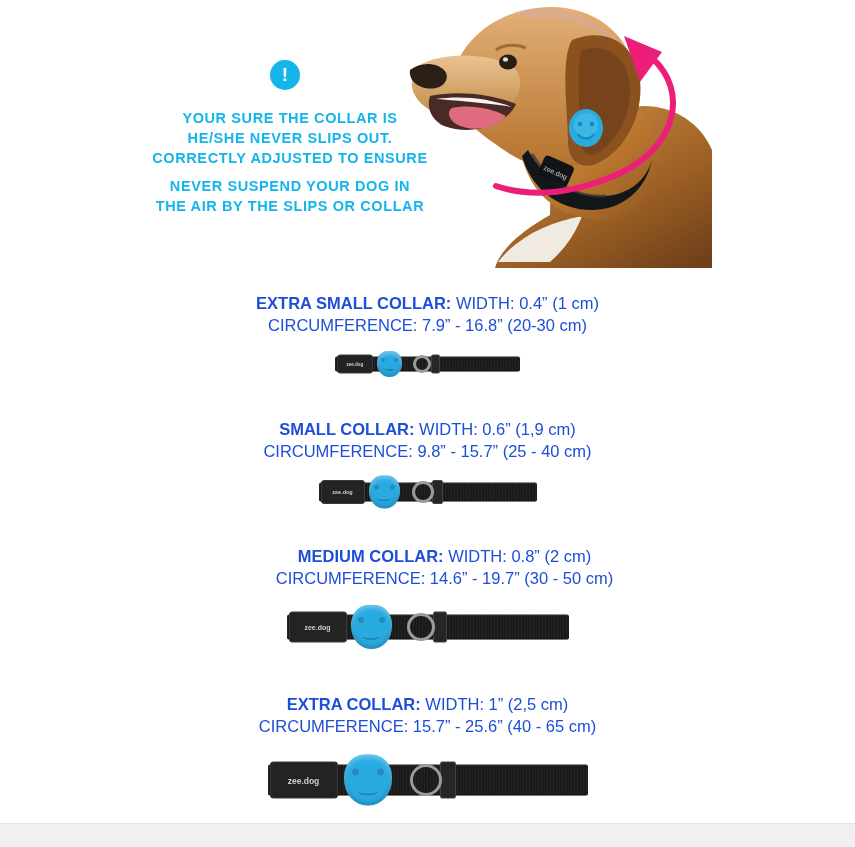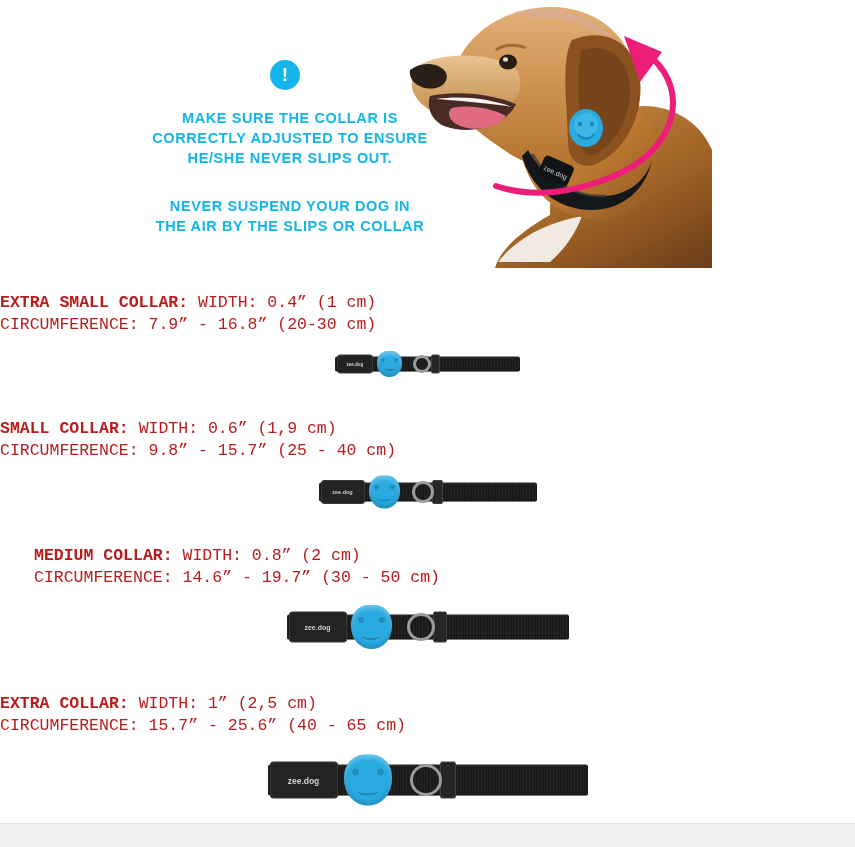--- a/index.html
+++ b/index.html
@@ -176,7 +176,7 @@
     <div class="exclam-badge">!</div>
 
     <div class="warning-block">
-      <p>MAKE SURE THE COLLAR IS</p>
+      <p>YOUR SURE THE COLLAR IS</p>
       <p>CORRECTLY ADJUSTED TO ENSURE</p>
       <p>HE/SHE NEVER SLIPS OUT.</p>
       <p class="second">NEVER SUSPEND YOUR DOG IN</p>

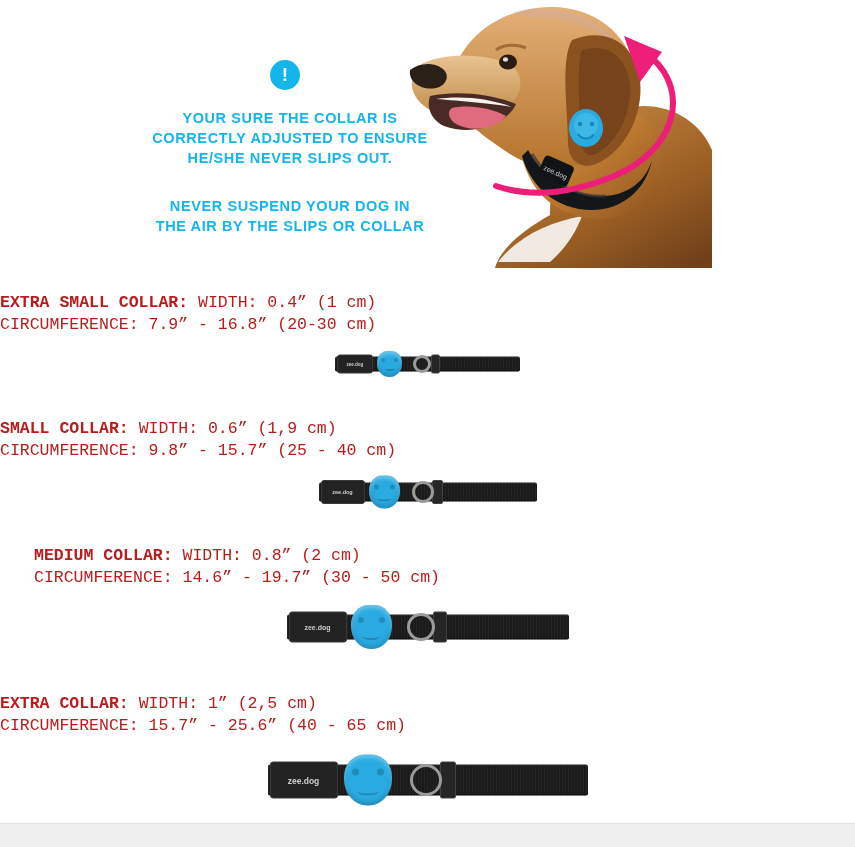--- a/index.html
+++ b/index.html
@@ -177,8 +177,8 @@
 
     <div class="warning-block">
       <p>YOUR SURE THE COLLAR IS</p>
+      <p>HE/SHE NEVER SLIPS OUT.</p>
       <p>CORRECTLY ADJUSTED TO ENSURE</p>
-      <p>HE/SHE NEVER SLIPS OUT.</p>
       <p class="second">NEVER SUSPEND YOUR DOG IN</p>
       <p>THE AIR BY THE SLIPS OR COLLAR</p>
     </div>

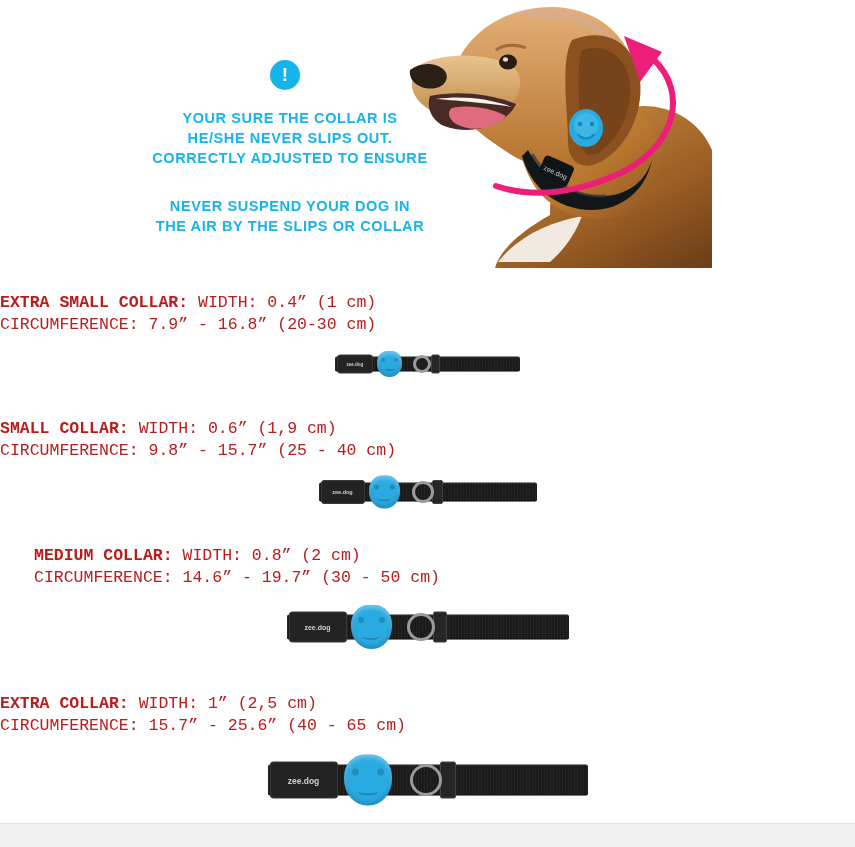--- a/index.html
+++ b/index.html
@@ -51,7 +51,7 @@
     line-height: 20px;
   }
   .warning-block p { margin: 0; }
-  .warning-block p.second { margin-top: 28px; }
+  .warning-block p.second { margin-top: 8px; }
 
   
   .dog-wrap {

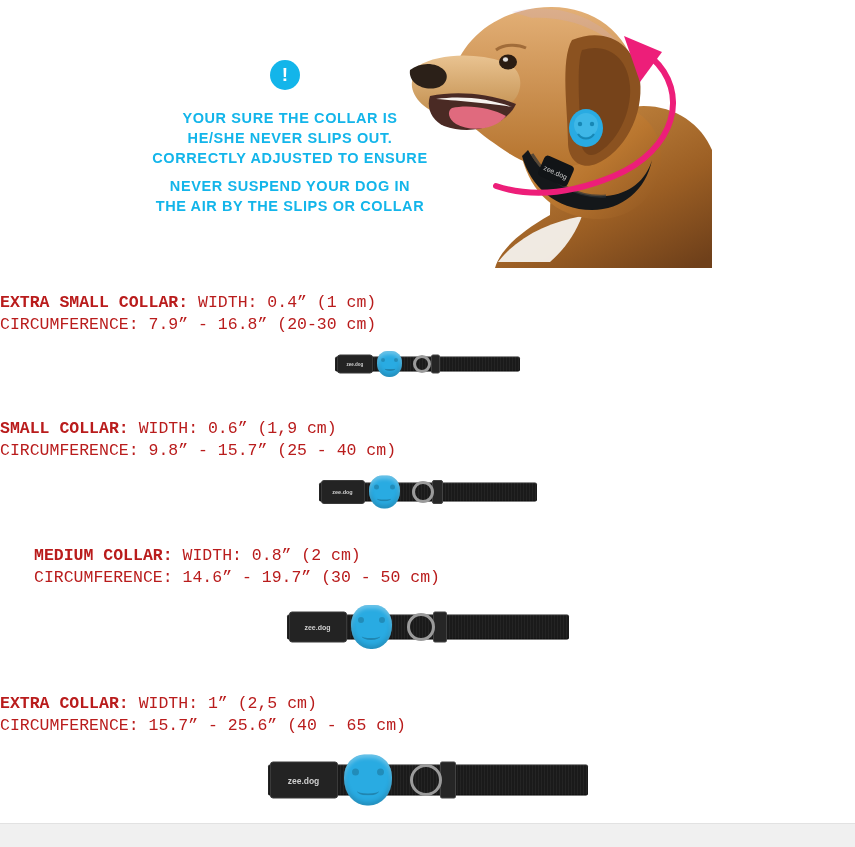--- a/index.html
+++ b/index.html
@@ -69,9 +69,9 @@
   }
   .size-entry { position: relative; width: 855px; }
   .size-text {
-    text-align: left;
-    color: #b91c1c;
-    font-family: Liberation Mono, monospace;
+    text-align: center;
+    color: #1d4ed8;
+    font-family: Liberation Sans, sans-serif;
     font-size: 16.5px;
     line-height: 22px;
   }

